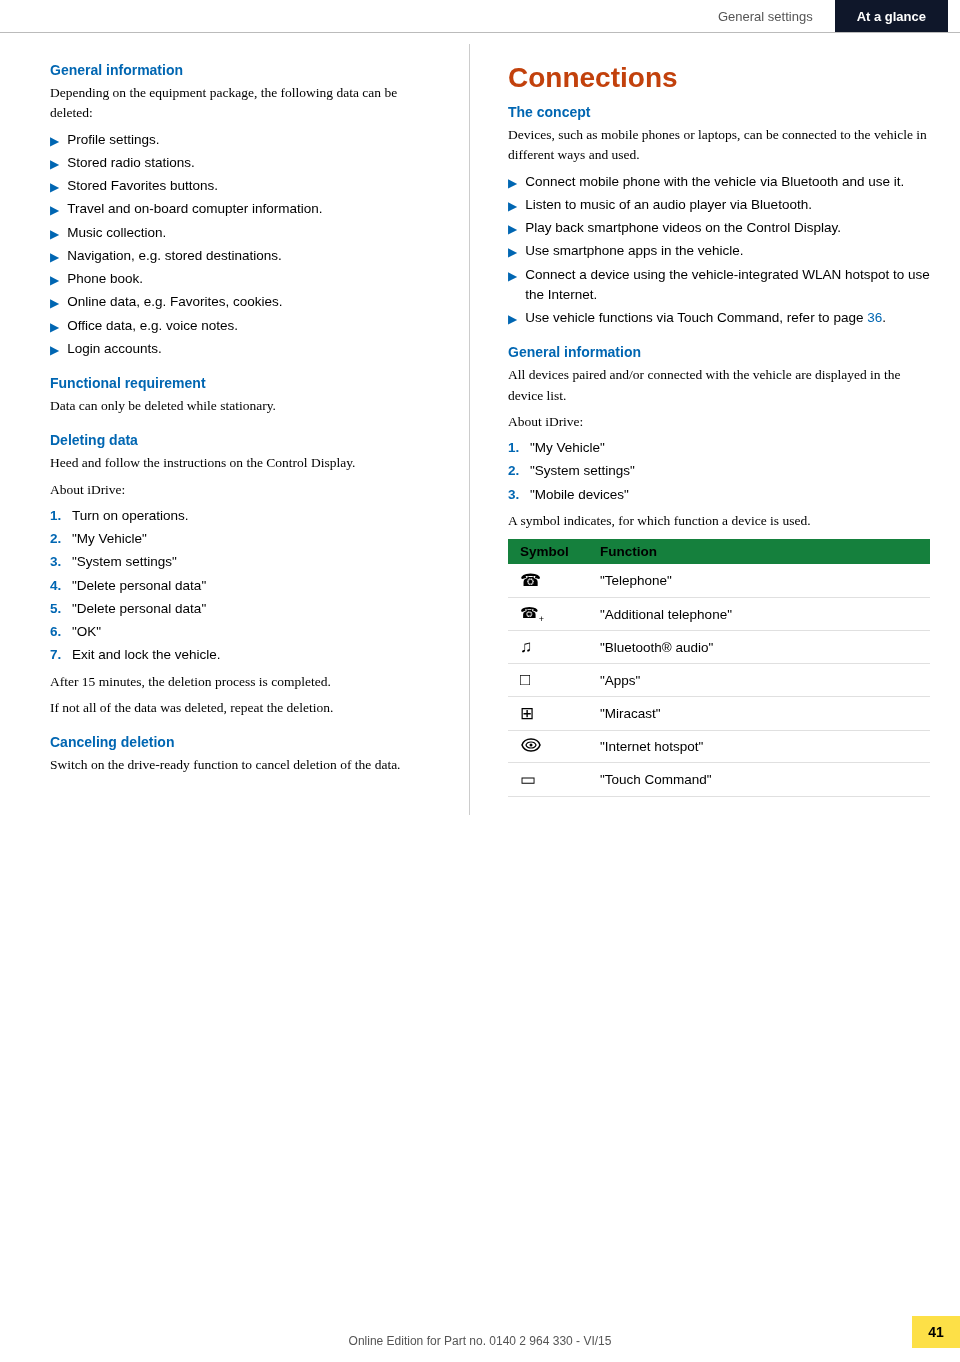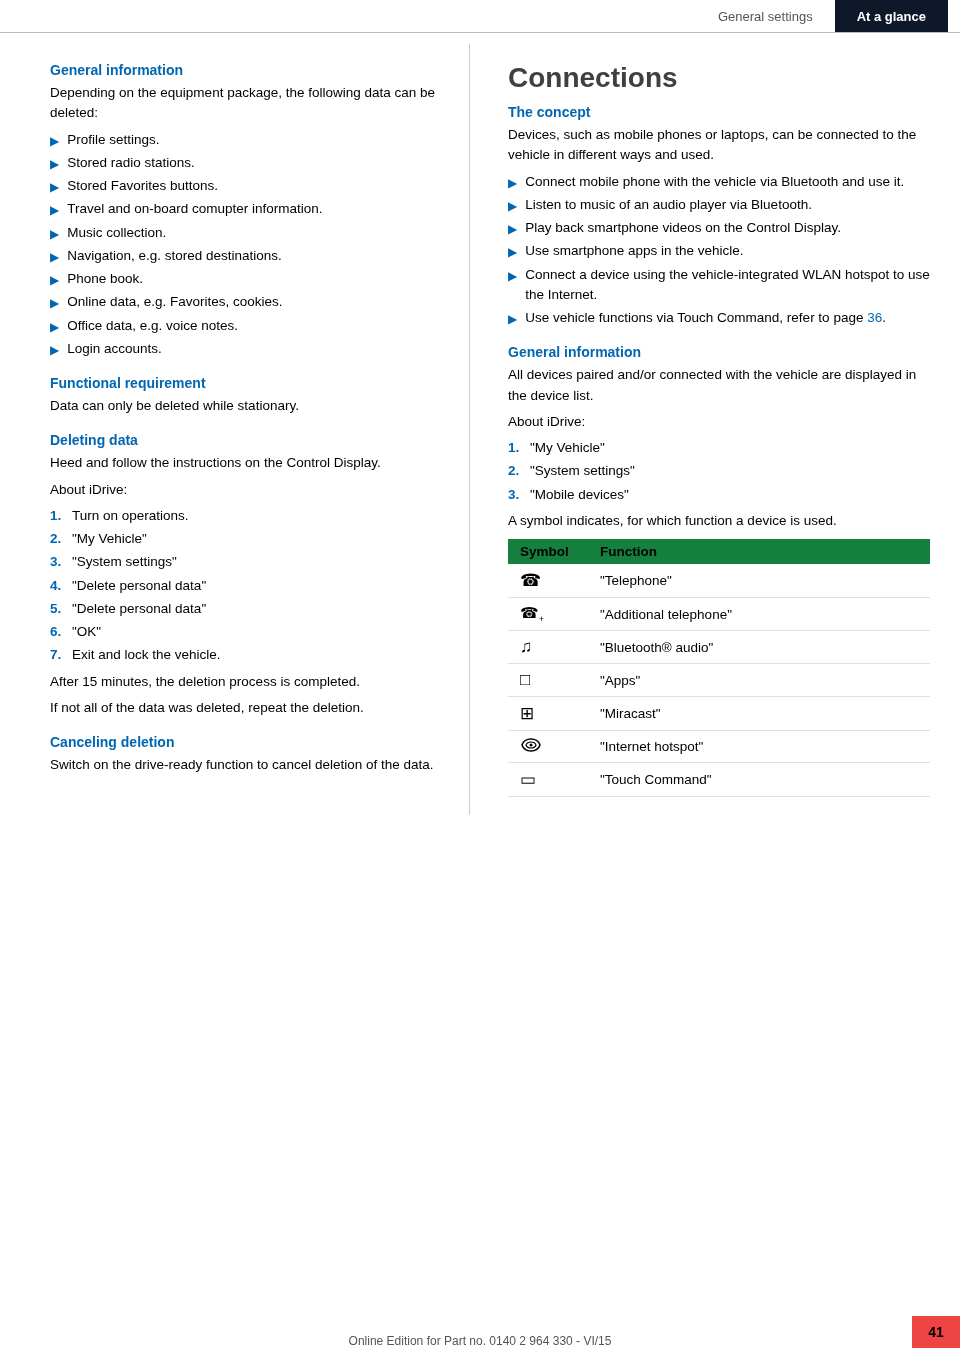--- a/index.html
+++ b/index.html
@@ -74,6 +74,7 @@
     p {
       margin-bottom: 6px;
       line-height: 1.5;
+      font-family: Liberation Serif, serif;
     }
 
     

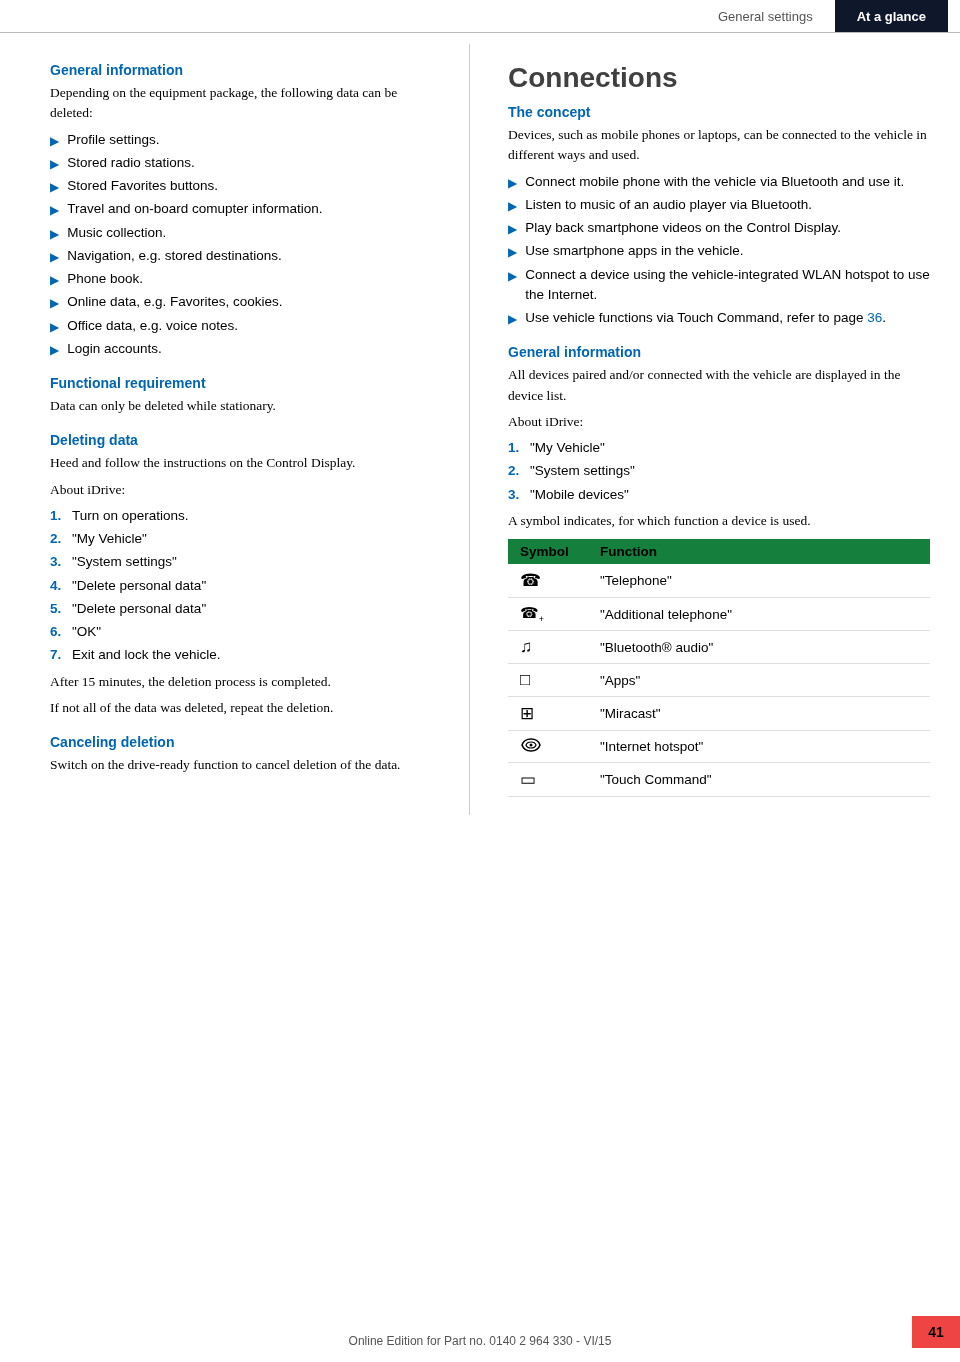--- a/index.html
+++ b/index.html
@@ -66,7 +66,7 @@
     .main-heading {
       font-size: 28px;
       font-weight: bold;
-      color: #404040;
+      color: #c2410c;
       margin-bottom: 10px;
     }
 

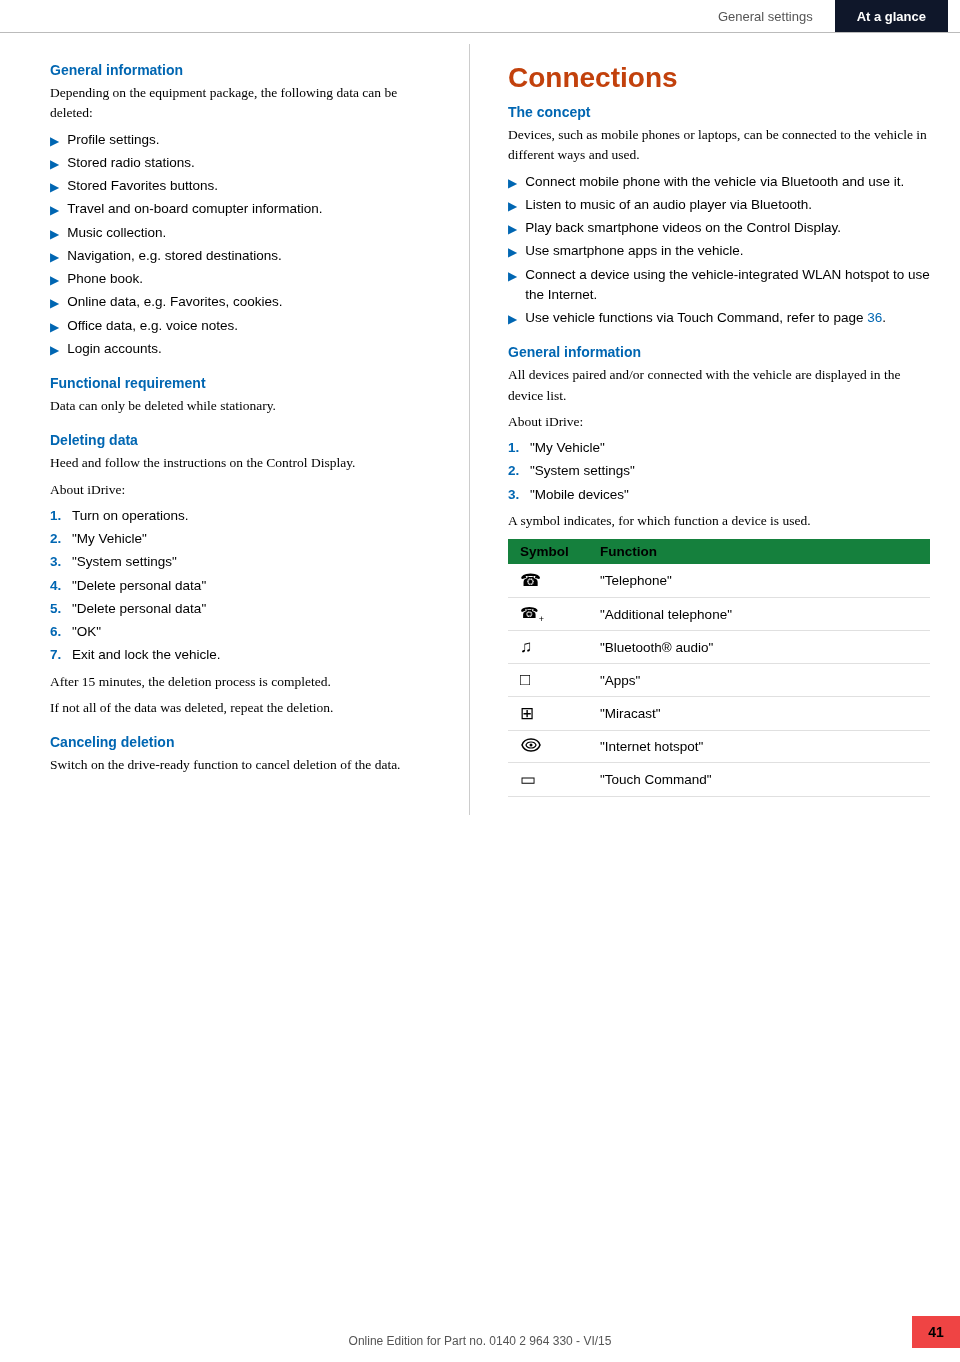--- a/index.html
+++ b/index.html
@@ -157,7 +157,7 @@
       bottom: 0;
       width: 48px;
       height: 32px;
-      background: #ef4444;
+      background: #fde047;
       display: flex;
       align-items: center;
       justify-content: center;

